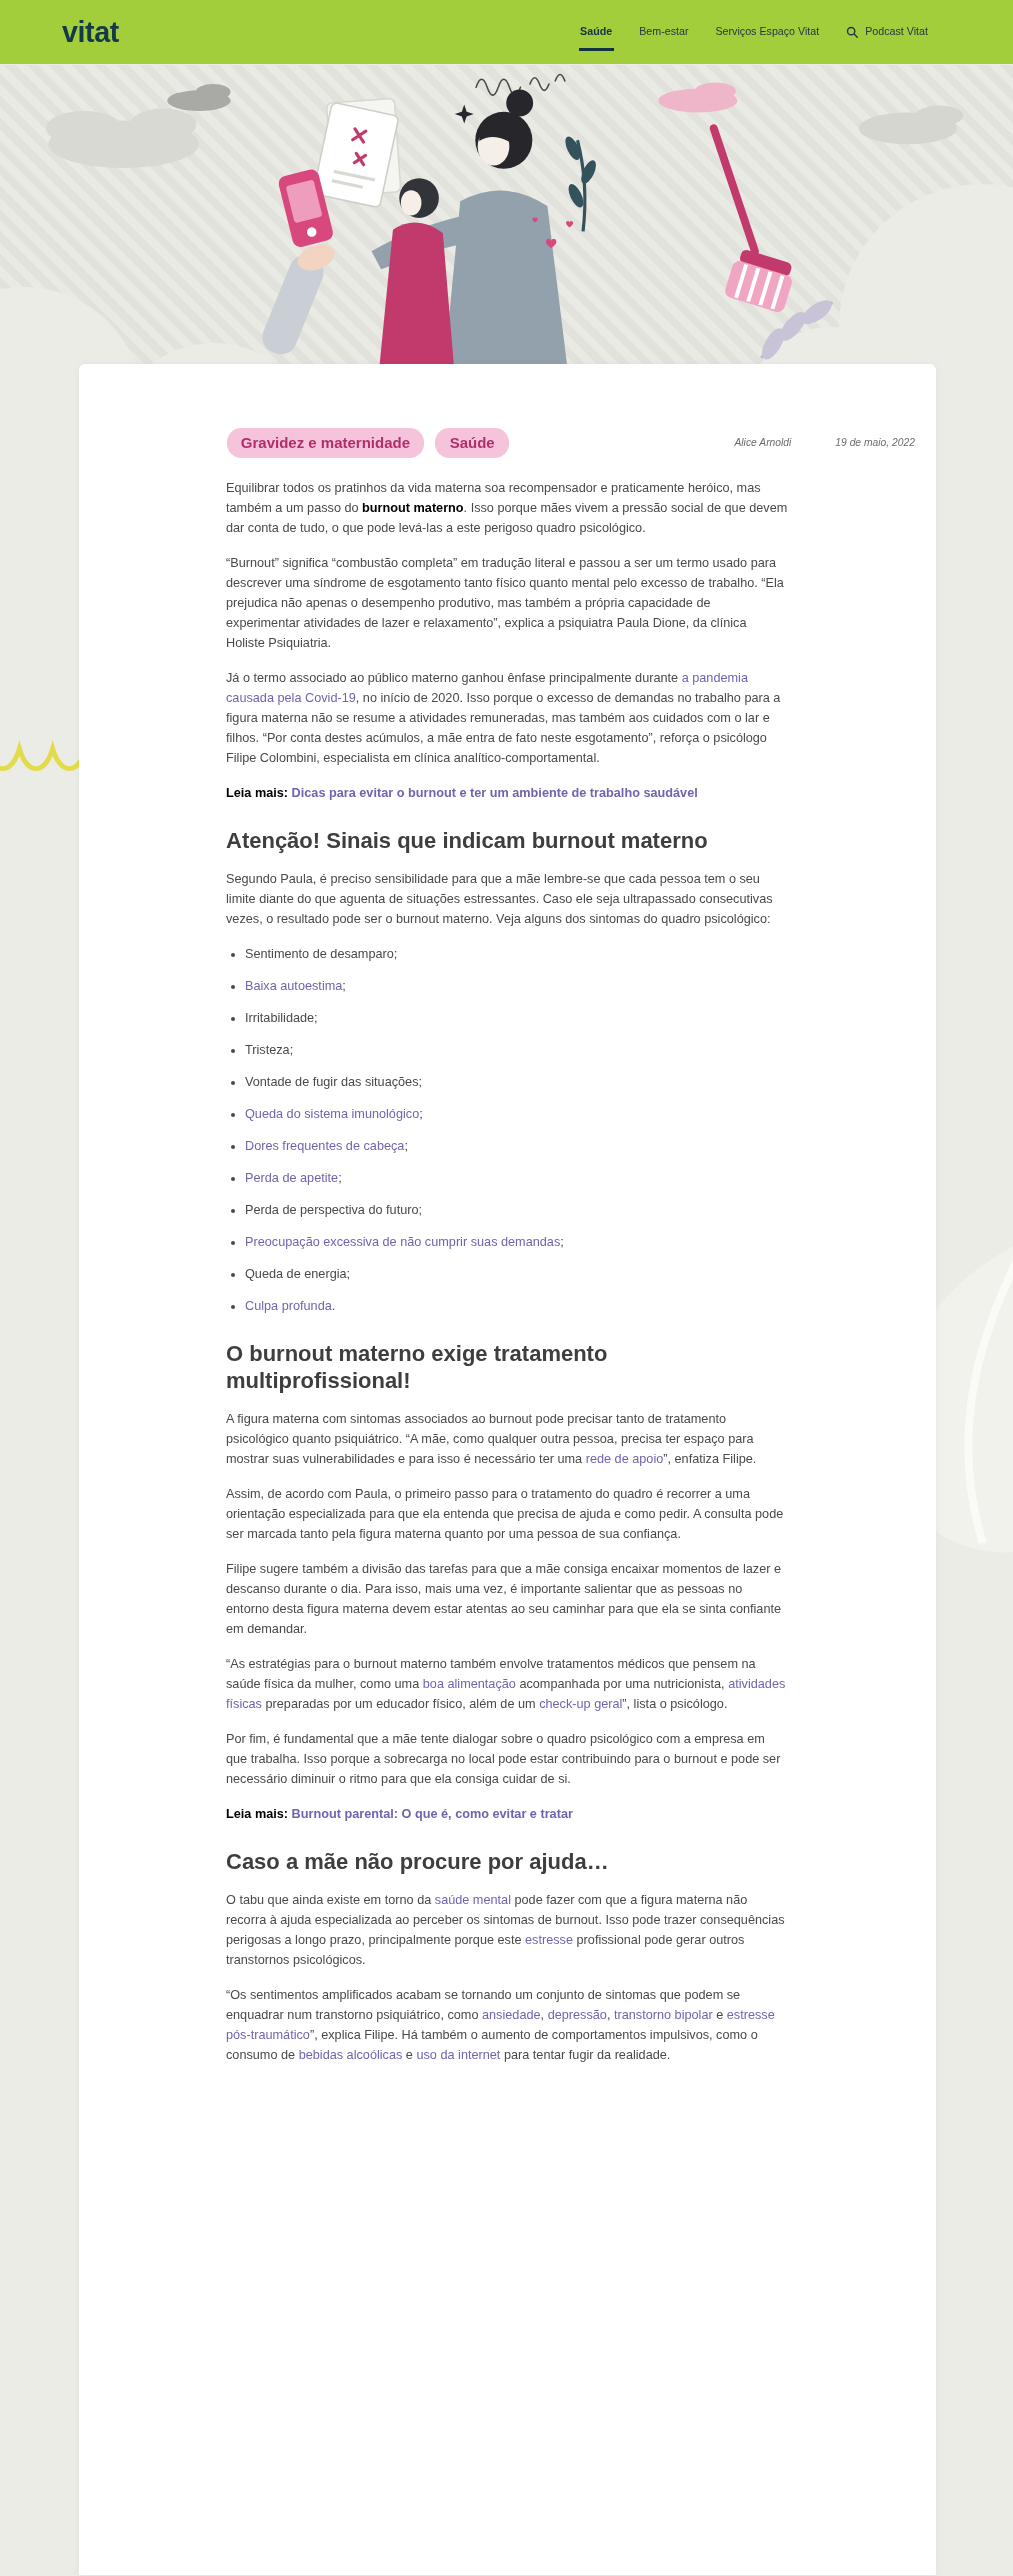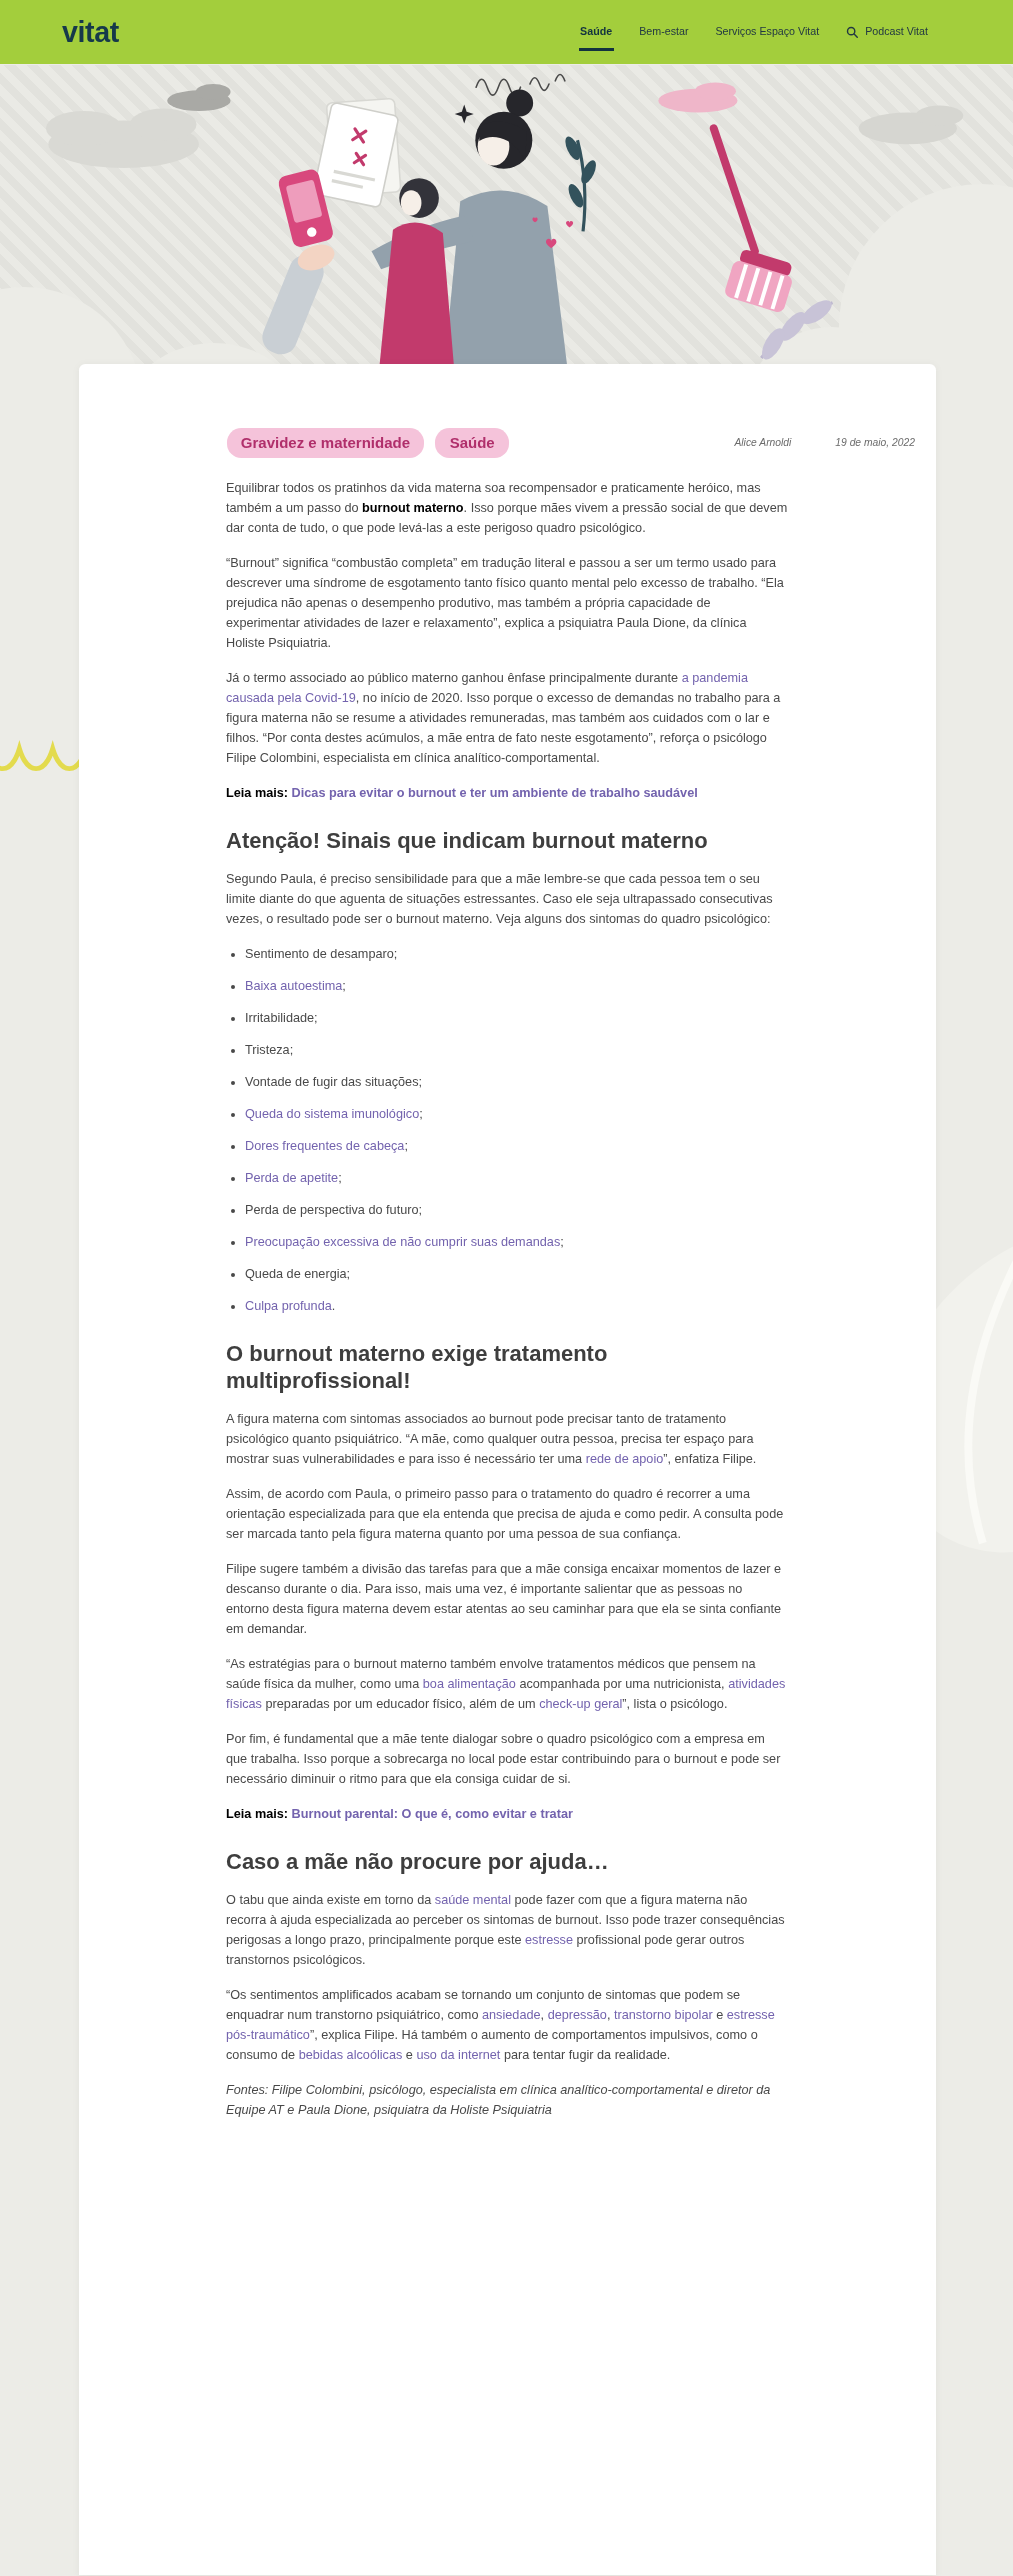--- a/index.html
+++ b/index.html
@@ -263,7 +263,6 @@
       <h2>Caso a mãe não procure por ajuda…</h2>
       <p><span>O tabu que ainda existe em torno da </span><a href="#" class="link">saúde mental</a><span> pode fazer com que a figura materna não recorra à ajuda especializada ao perceber os sintomas de burnout. Isso pode trazer consequências perigosas a longo prazo, principalmente porque este </span><a href="#" class="link">estresse</a><span> profissional pode gerar outros transtornos psicológicos.</span></p>
       <p><span>“Os sentimentos amplificados acabam se tornando um conjunto de sintomas que podem se enquadrar num transtorno psiquiátrico, como </span><a href="#" class="link">ansiedade</a><span>, </span><a href="#" class="link">depressão</a><span>, </span><a href="#" class="link">transtorno bipolar</a><span> e </span><a href="#" class="link">estresse pós-traumático</a><span>”, explica Filipe. Há também o aumento de comportamentos impulsivos, como o consumo de </span><a href="#" class="link">bebidas alcoólicas</a><span> e </span><a href="#" class="link">uso da internet</a><span> para tentar fugir da realidade.</span></p>
-      <p><span class="italic">Fontes: Filipe Colombini, psicólogo, especialista em clínica analítico-comportamental e diretor da Equipe AT e Paula Dione, psiquiatra da Holiste Psiquiatria</span></p>
     </div>
 </main>
 

